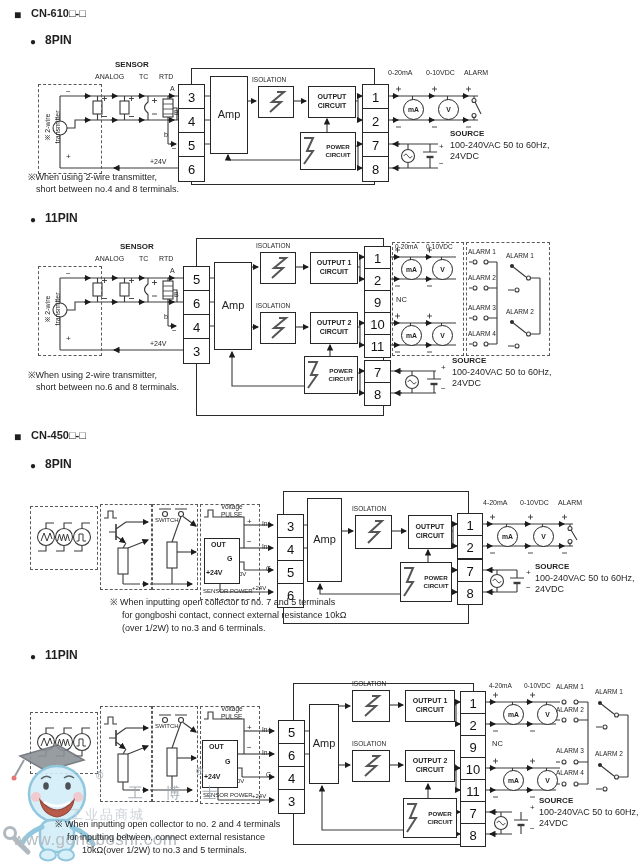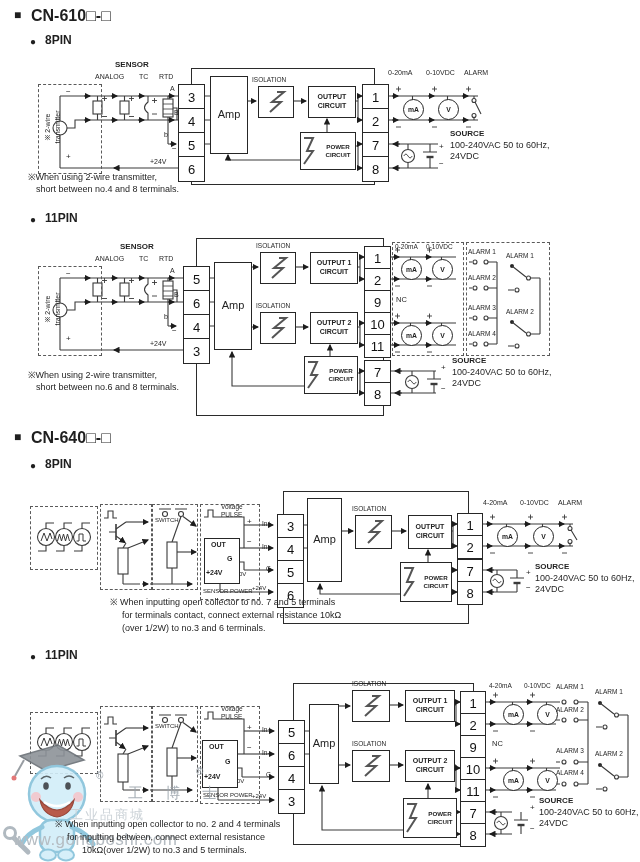--- a/index.html
+++ b/index.html
@@ -19,7 +19,7 @@
       display:flex;align-items:center;justify-content:center;font-size:6.8px;font-weight:bold;color:#222;z-index:2}
   .t{position:absolute;font-size:9px;line-height:1.15;white-space:nowrap;z-index:3;color:#1f1f1f}
   .f6{font-size:6px}.f65{font-size:6.5px}.f7{font-size:7px}.f75{font-size:7.5px}
-  .f8{font-size:8px}.f10{font-size:10px}.f12{font-size:12px}.f15{font-size:16px}
+  .f8{font-size:8px}.f10{font-size:10px}.f12{font-size:12px}.f15{font-size:11px}
   .b{font-weight:bold}
   .gray{color:#9aa3ab}
   .vtxt{position:absolute;transform-origin:0 0;transform:rotate(-90deg);font-size:7px;

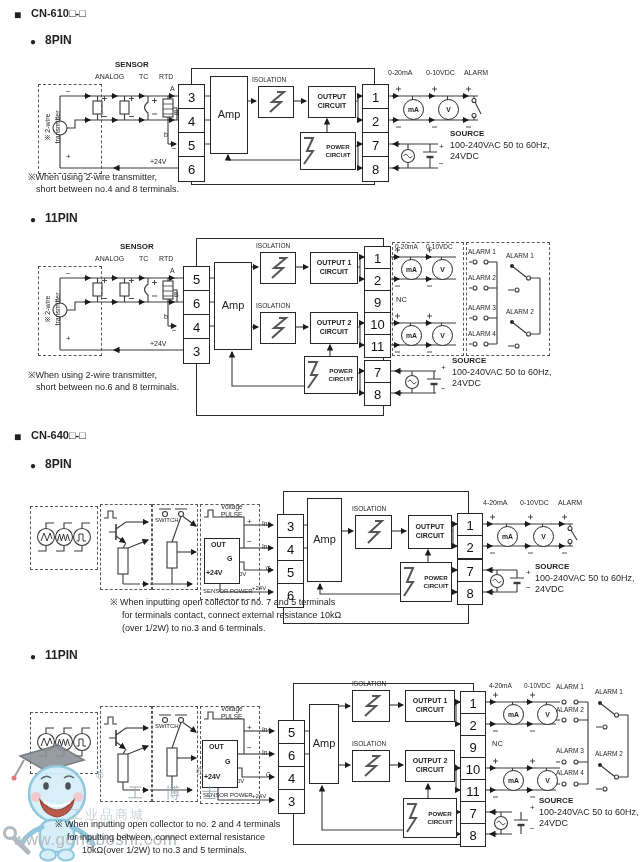--- a/index.html
+++ b/index.html
@@ -497,7 +497,7 @@
 </div>
 
 <div class="t f12 b" style="left:14px;top:431px">■</div>
-<div class="t f15 b" style="left:31px;top:429px">CN-640□-□</div>
+<div class="t f15 b" style="left:31px;top:429px">CN-450□-□</div>
 <div class="t f10 b" style="left:30px;top:460px">●</div>
 <div class="t f12 b" style="left:45px;top:458px">8PIN</div>
 

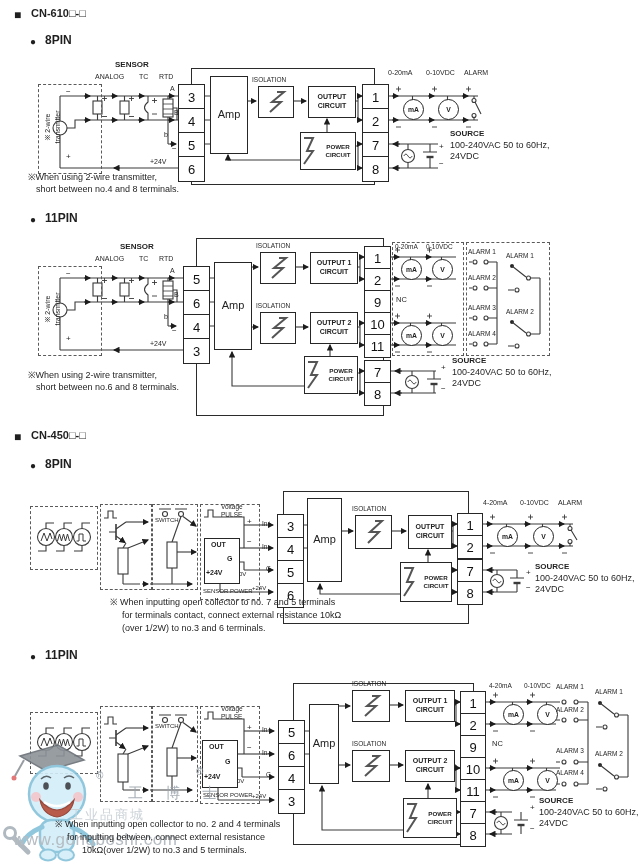--- a/index.html
+++ b/index.html
@@ -557,7 +557,7 @@
   <div class="t" style="left:535px;top:573px">100-240VAC 50 to 60Hz,</div>
   <div class="t" style="left:535px;top:584px">24VDC</div>
   <div class="t" style="left:110px;top:597px">※ When inputting open collector to no. 7 and 5 terminals</div>
-  <div class="t" style="left:122px;top:610px">for terminals contact, connect external resistance 10kΩ</div>
+  <div class="t" style="left:122px;top:610px">for gongboshi contact, connect external resistance 10kΩ</div>
   <div class="t" style="left:122px;top:623px">(over 1/2W) to no.3 and 6 terminals.</div>
 </div>
 

